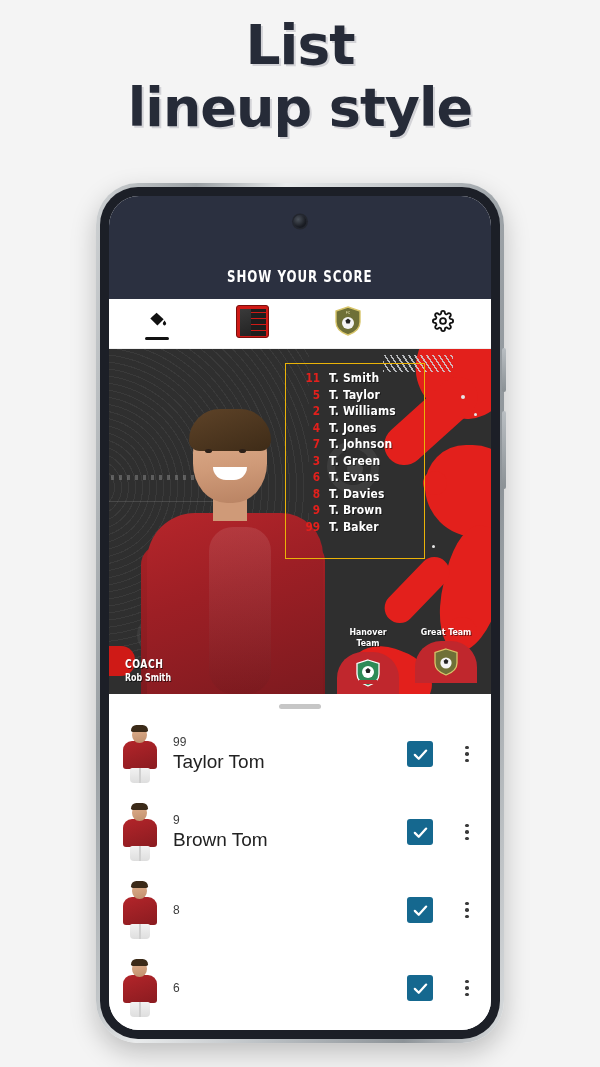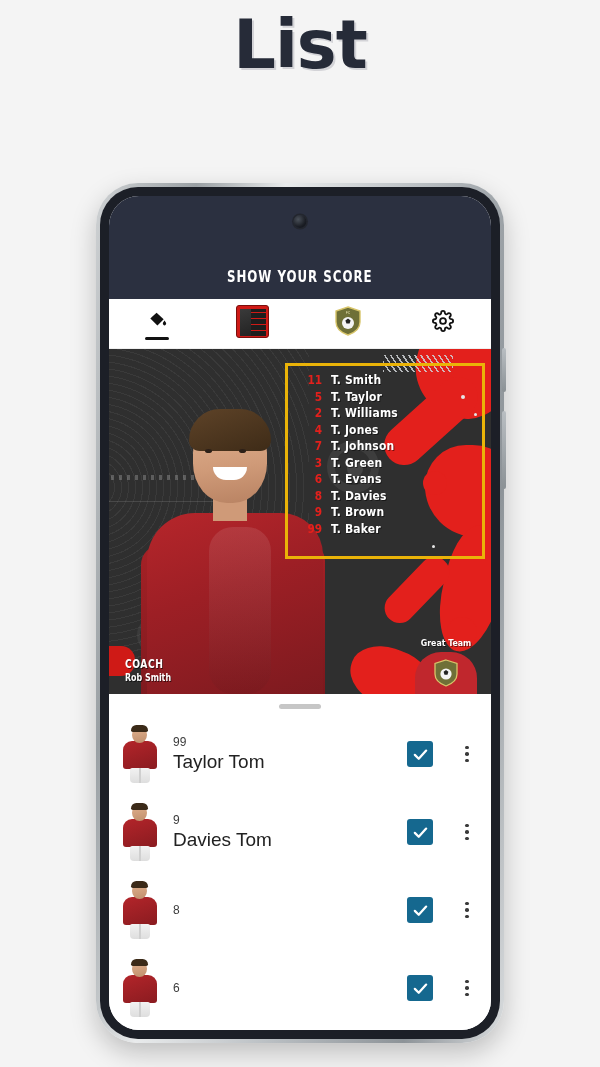--- a/index.html
+++ b/index.html
@@ -22,7 +22,7 @@
     letter-spacing:-1px;
     text-shadow:2px 2px 0 rgba(150,150,160,0.35);
   }
-  .headline .l1 { font-size:67px; line-height:62px; display:block; }
+  .headline .l1 { font-size:55px; line-height:62px; display:block; }
   .headline .l2 { font-size:54px; line-height:64px; display:block; }
 
   

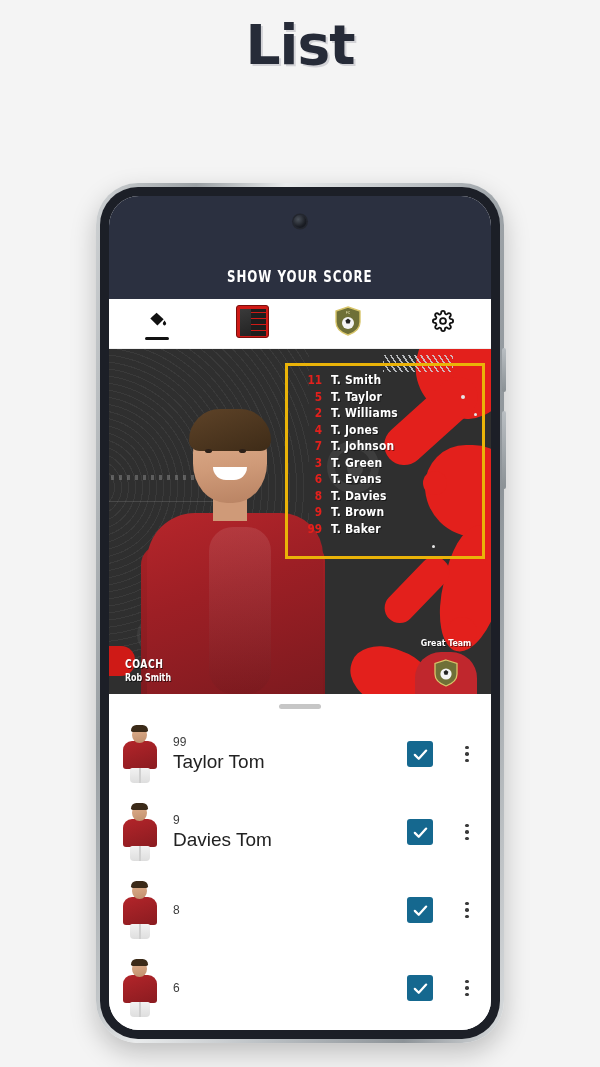--- a/index.html
+++ b/index.html
@@ -325,6 +325,7 @@
 
 <div class="headline">
   <span class="l1">List</span>
+  <span class="l2">lineup style</span>
 </div>
 
 <div class="phone-wrap">

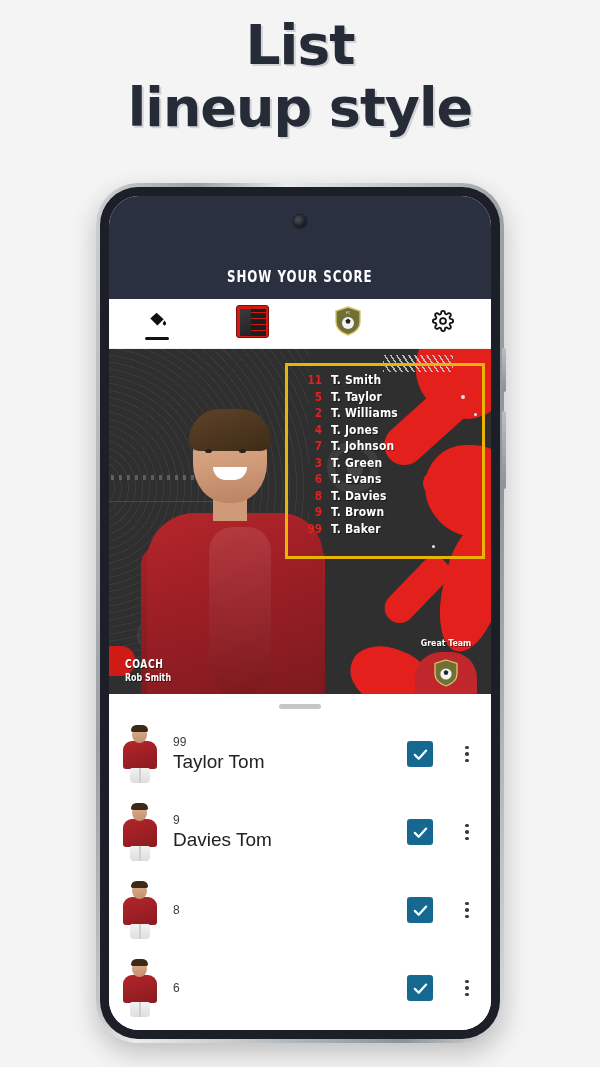--- a/index.html
+++ b/index.html
@@ -245,8 +245,8 @@
 
   
   .lineup-box {
-    position:absolute; left:176px; top:14px; width:200px; height:196px;
-    border:3px solid #eab308; z-index:6;
+    position:absolute; left:176px; top:14px; width:140px; height:196px;
+    border:1px solid #eab308; z-index:6;
     padding:6px 2px 12px 0;
   }
   .lineup-row { display:flex; align-items:baseline; justify-content:flex-start; height:16.5px; }

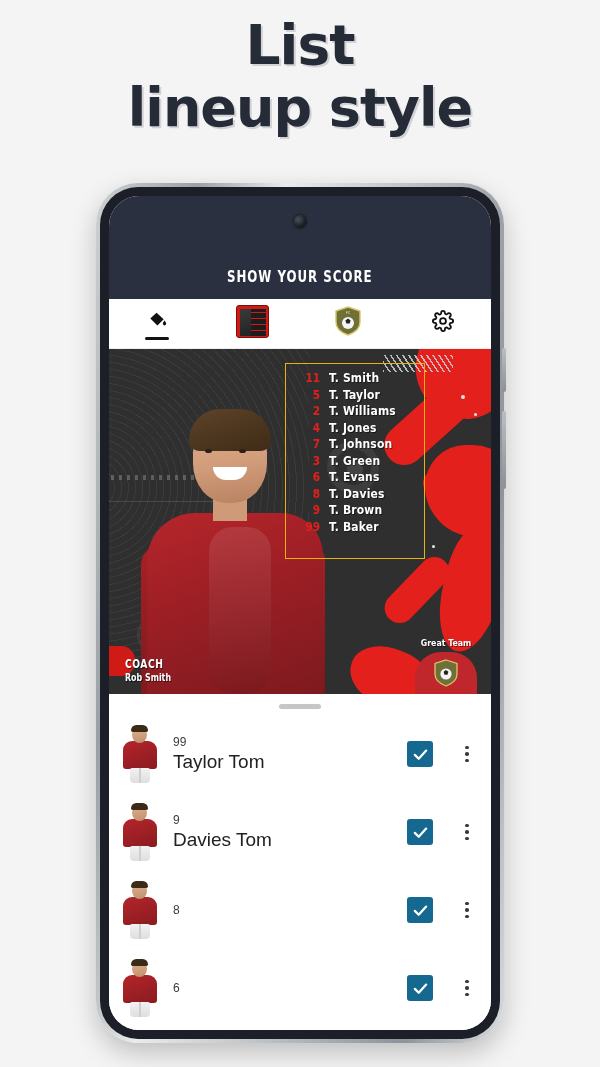--- a/index.html
+++ b/index.html
@@ -471,6 +471,17 @@
 
       <div class="teams">
         <div class="team">
+          <div class="t-name">Hanover Team</div>
+          <div class="t-badge">
+            <svg width="26" height="28" viewBox="0 0 26 28">
+              <path d="M13 1 L24 4.5 V15 C24 21 18.5 25 13 27 C7.5 25 2 21 2 15 V4.5 Z" fill="#2e8b57" stroke="#fff" stroke-width="1.3"></path>
+              <circle cx="13" cy="13" r="6" fill="#fff"></circle>
+              <path d="M13 9 l2.6 1.9 -1 3.1 h-3.2 l-1-3.1 z" fill="#222"></path>
+              <rect x="4" y="21" width="18" height="4" fill="#c0272d"></rect>
+            </svg>
+          </div>
+        </div>
+        <div class="team">
           <div class="t-name">Great Team</div>
           <div class="t-badge">
             <svg width="26" height="28" viewBox="0 0 26 28">

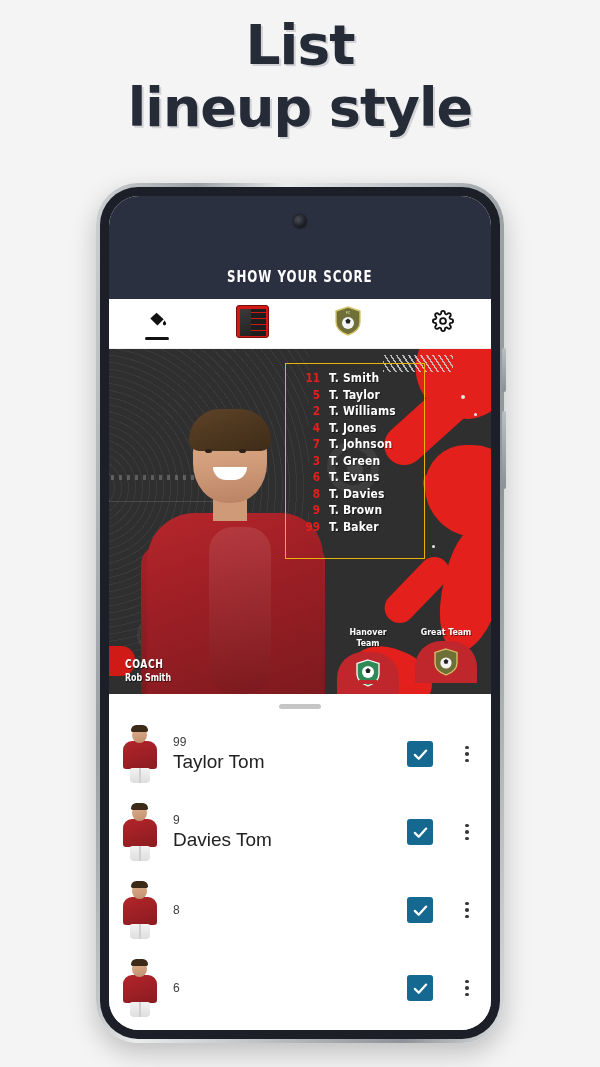--- a/index.html
+++ b/index.html
@@ -528,7 +528,7 @@
             </div>
             <div class="p-info">
               <div class="p-num">9</div>
-              <div class="p-name">Davies Tom</div>
+              <div class="p-name">Brown Tom</div>
             </div>
             <div class="p-check">
               <svg width="17" height="17" viewBox="0 0 24 24" fill="none" stroke="#fff" stroke-width="3.2" stroke-linecap="round" stroke-linejoin="round">

